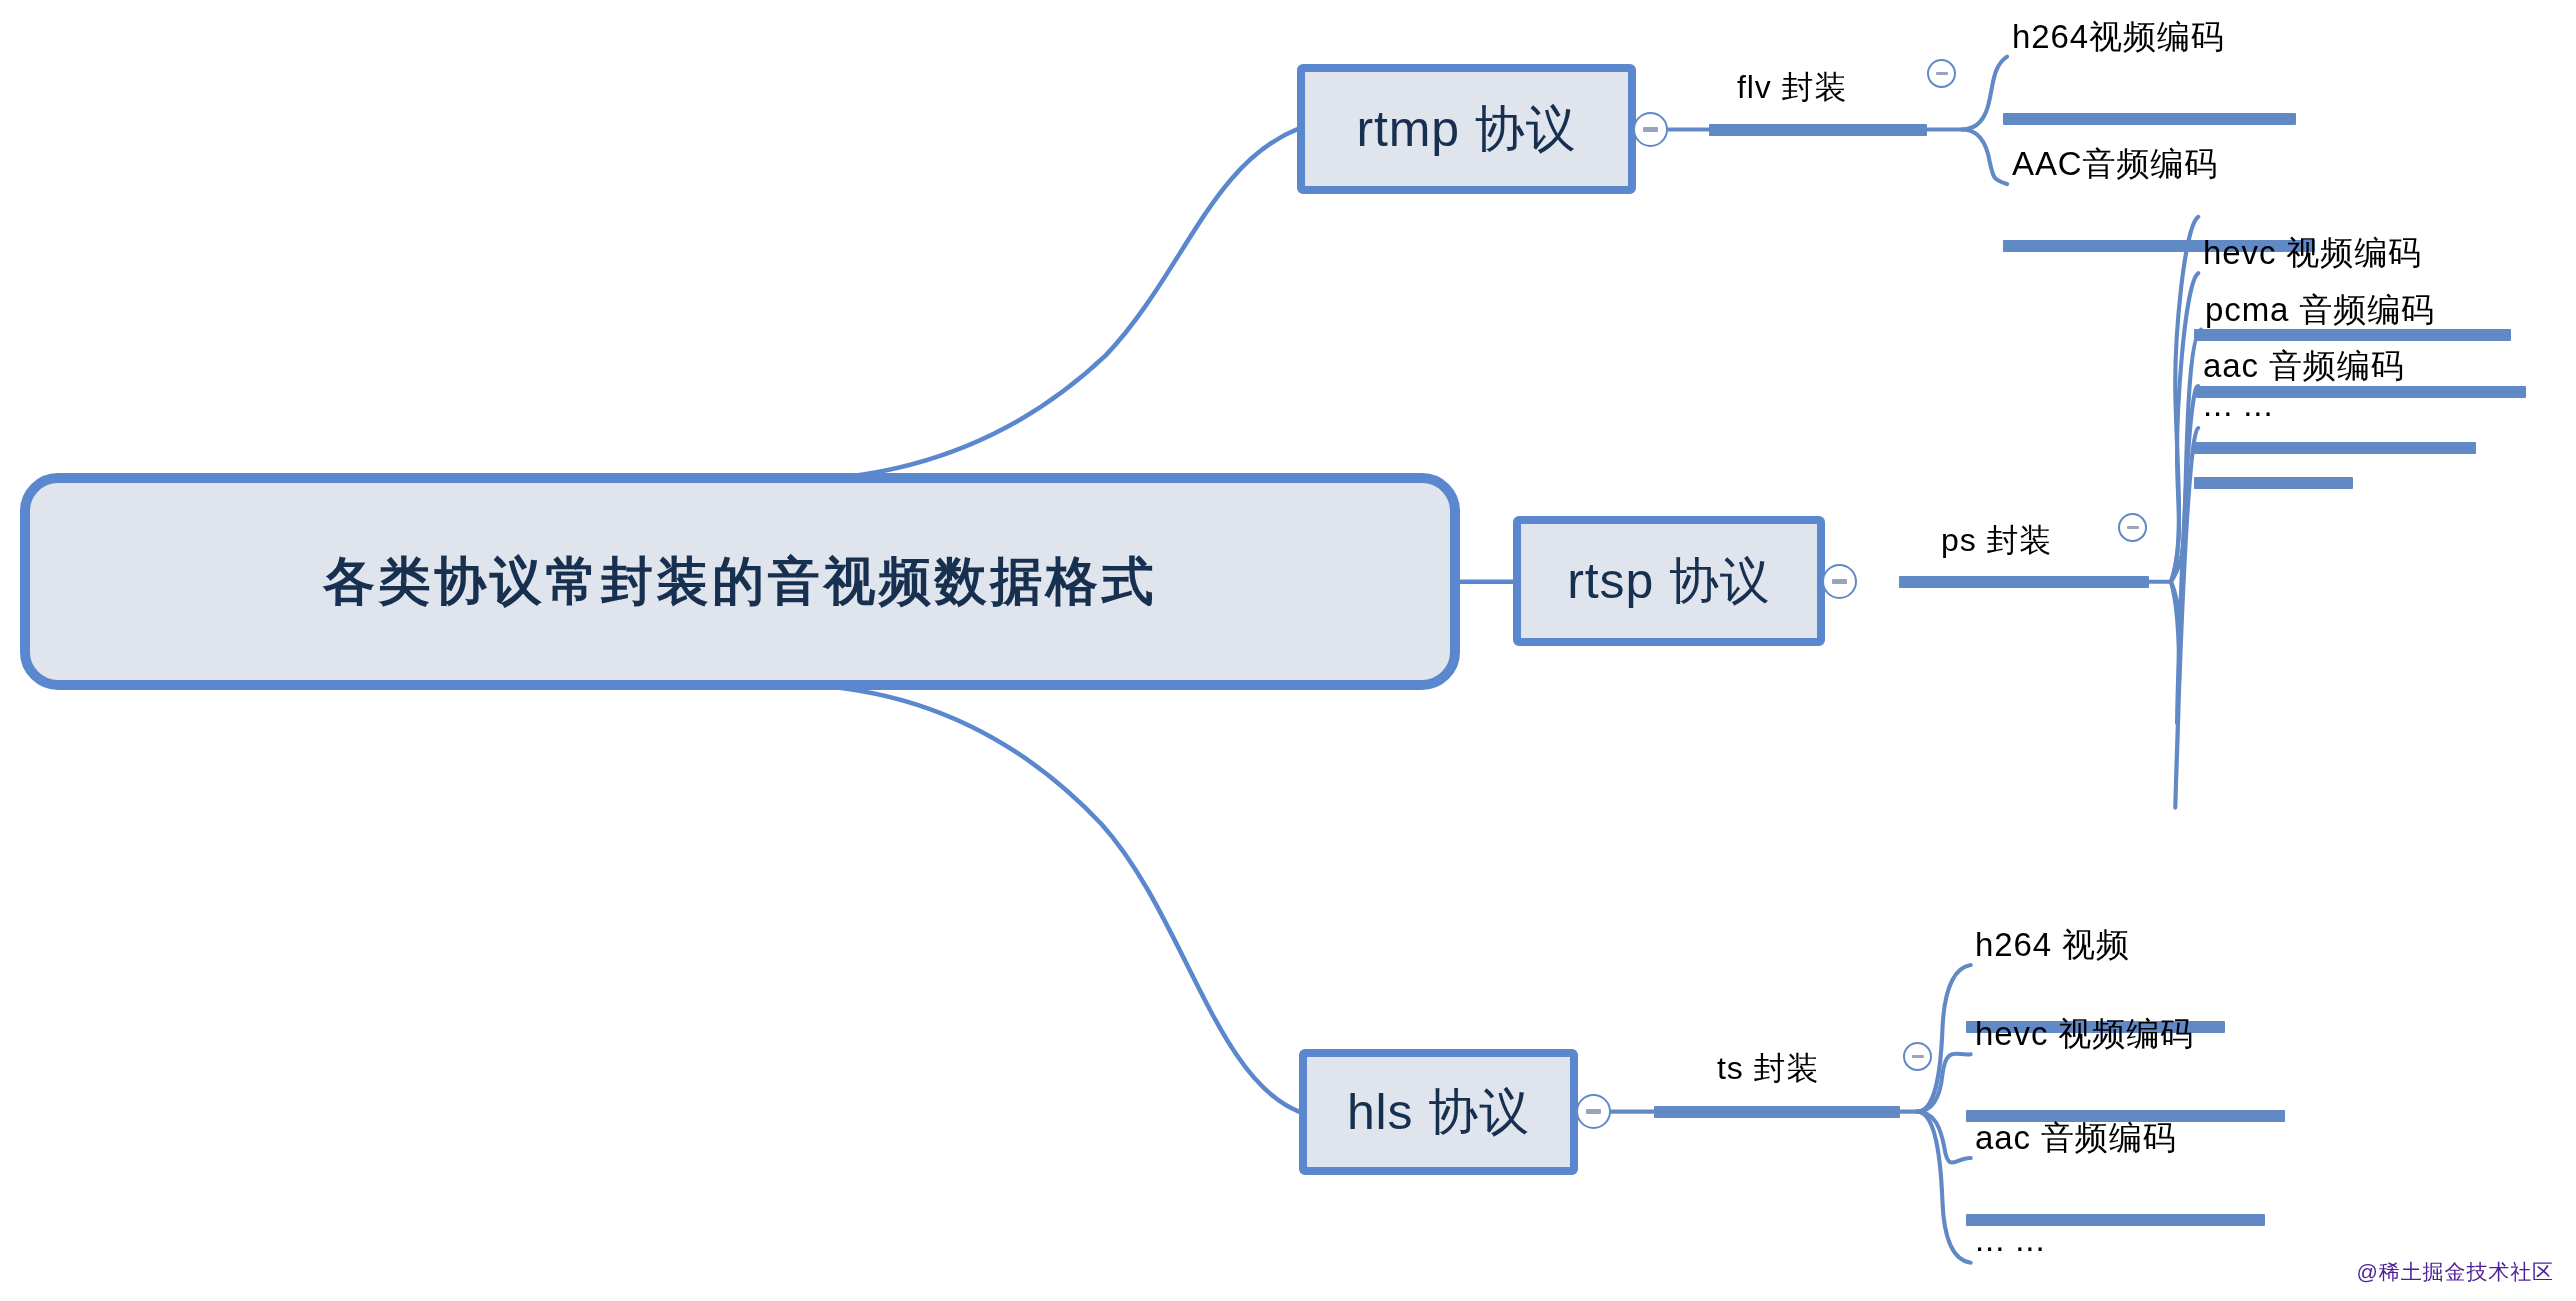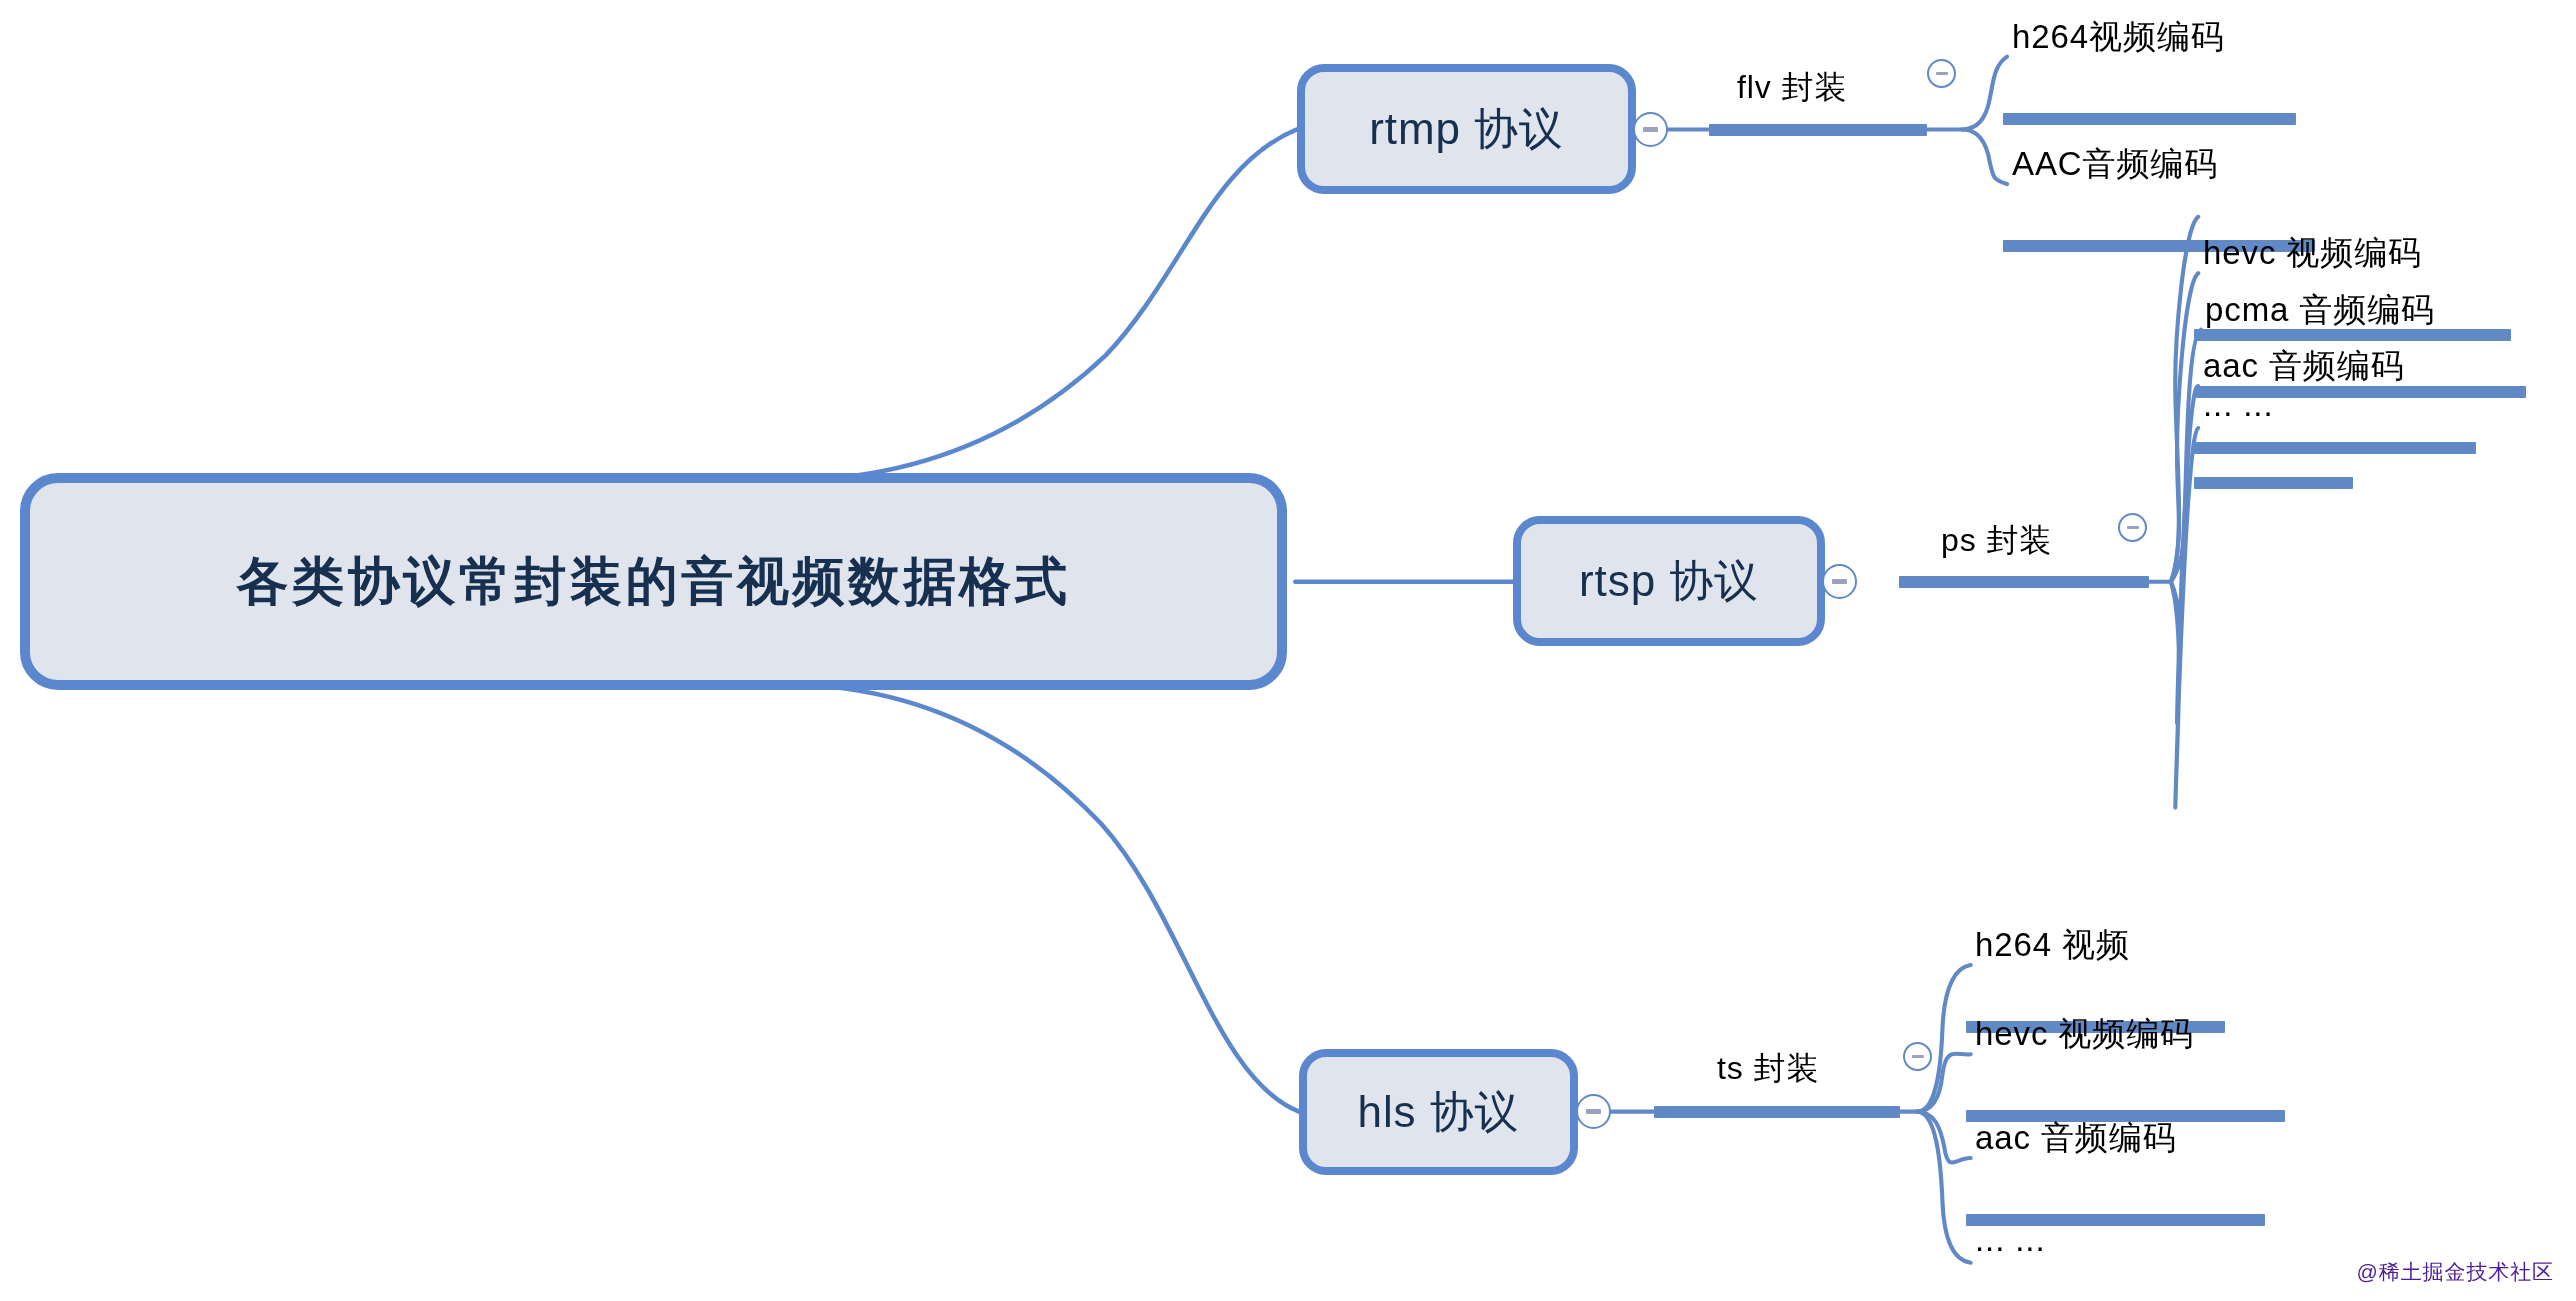--- a/index.html
+++ b/index.html
@@ -48,8 +48,8 @@
     letter-spacing: 3.6px;
   }
   .boxnode.proto {
-    font-size: 44px;
-    border-radius: 27px;
+    font-size: 50px;
+    border-radius: 6px;
   }
 
   

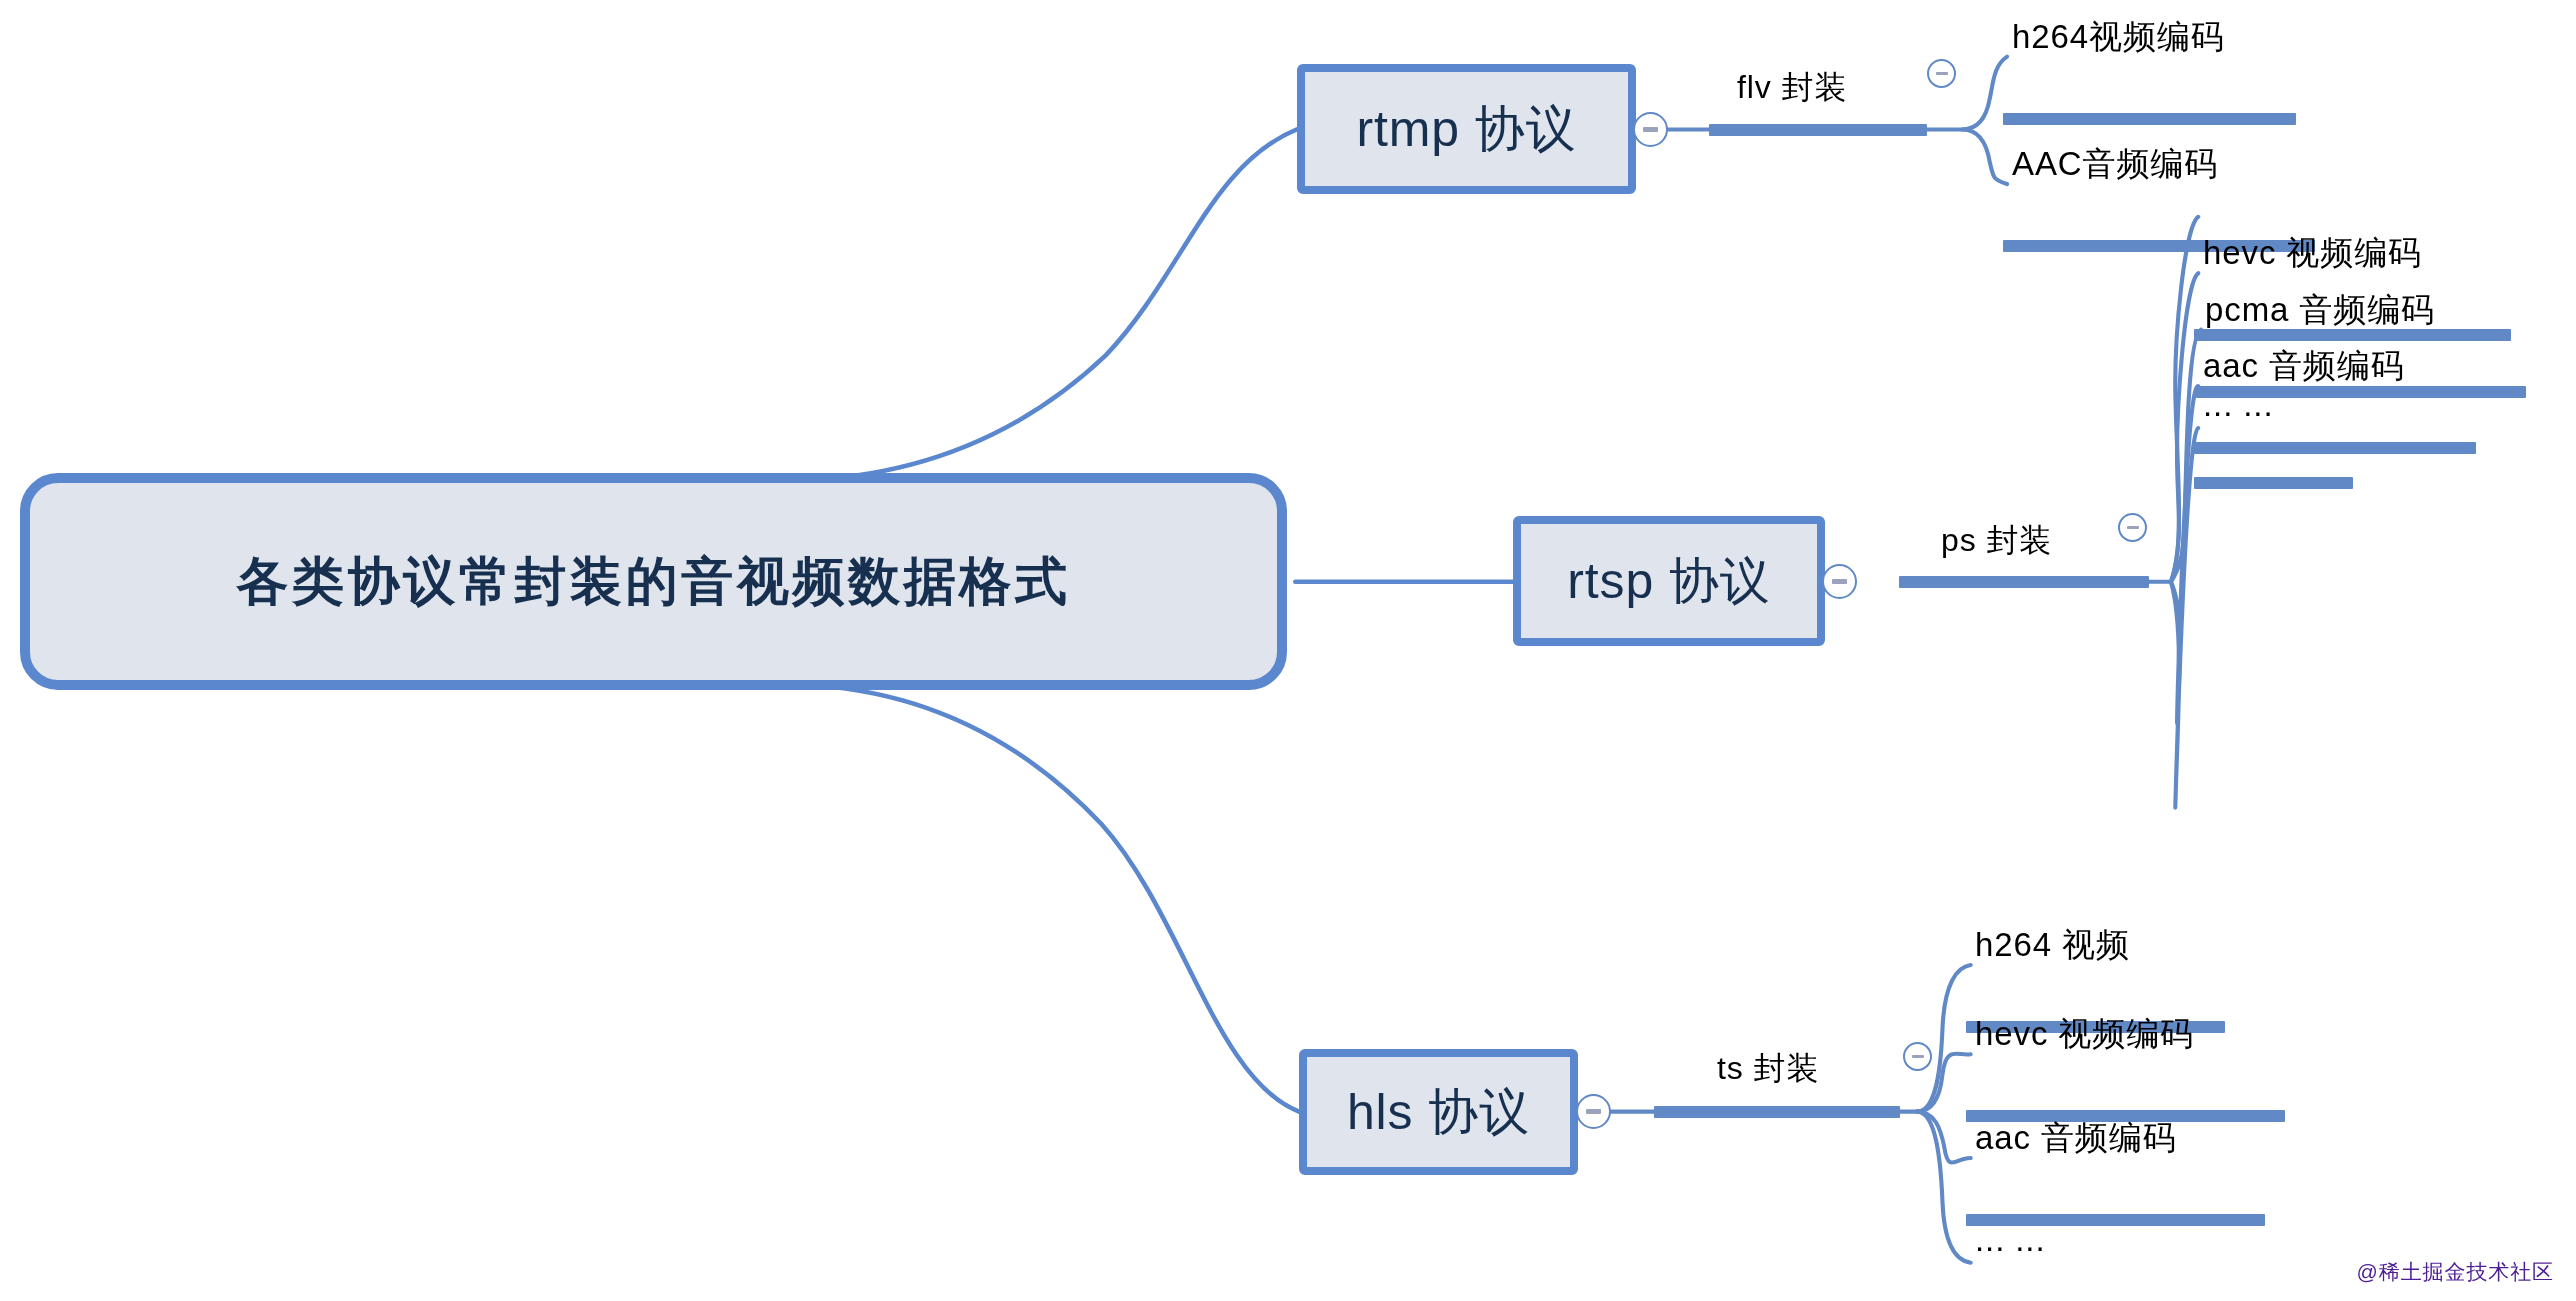--- a/index.html
+++ b/index.html
@@ -167,7 +167,7 @@
     </g>
   </svg>
 
-  <div class="boxnode root" style="left:20px; top:473px; width:1267px; height:217px;">
+  <div class="boxnode root" style="left:20px; top:473px; width:1440px; height:217px;">
     <span>各类协议常封装的音视频数据格式</span>
   </div>
 

